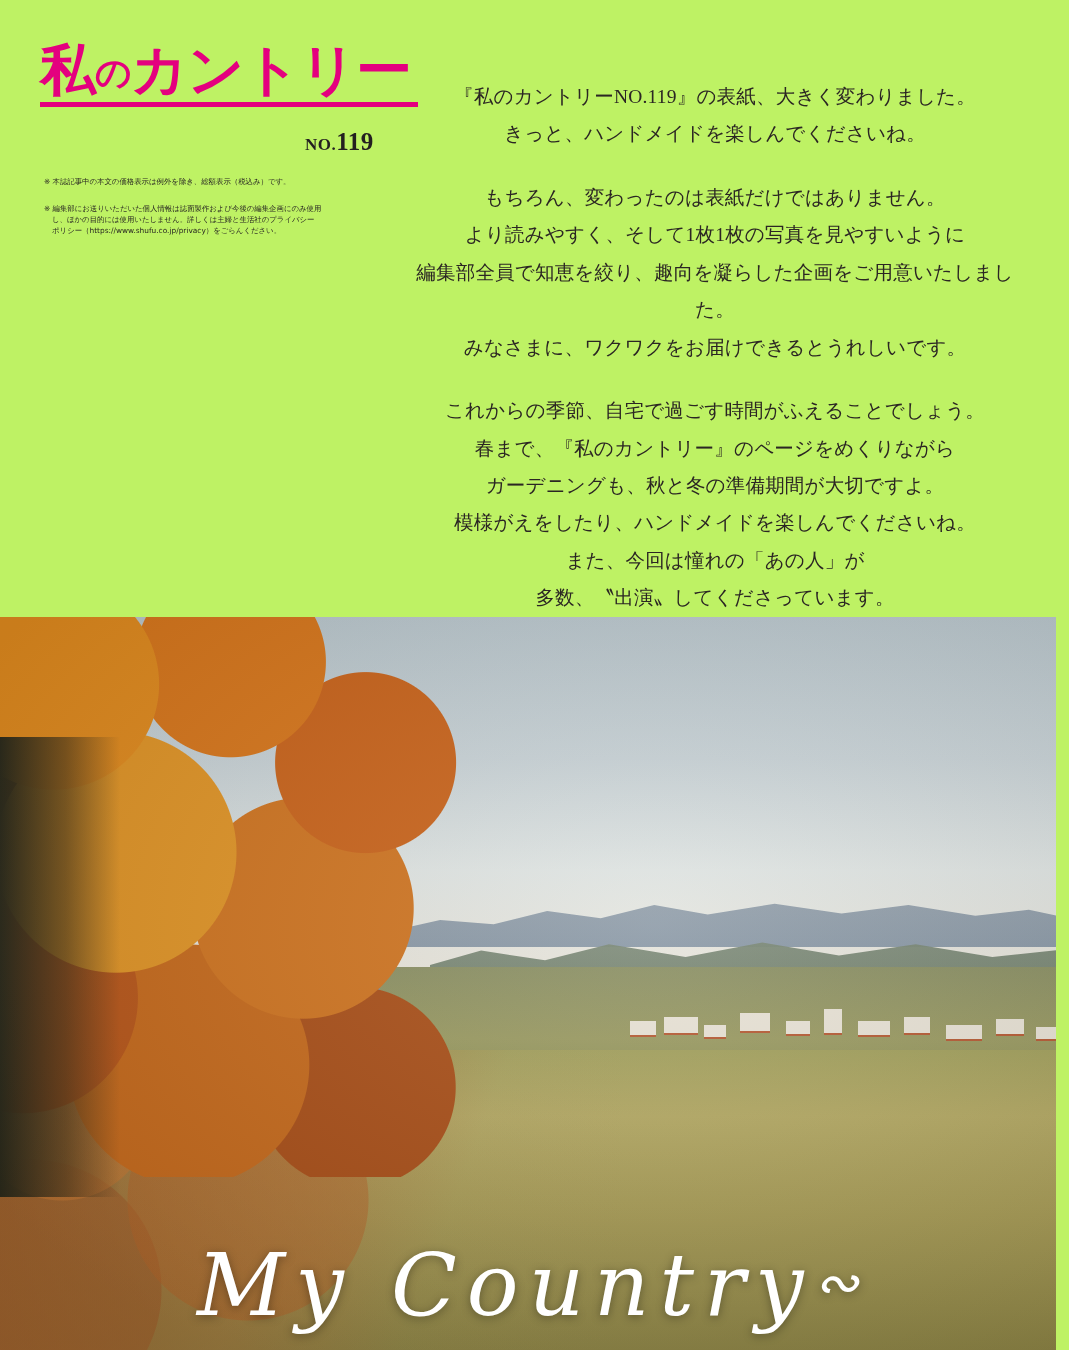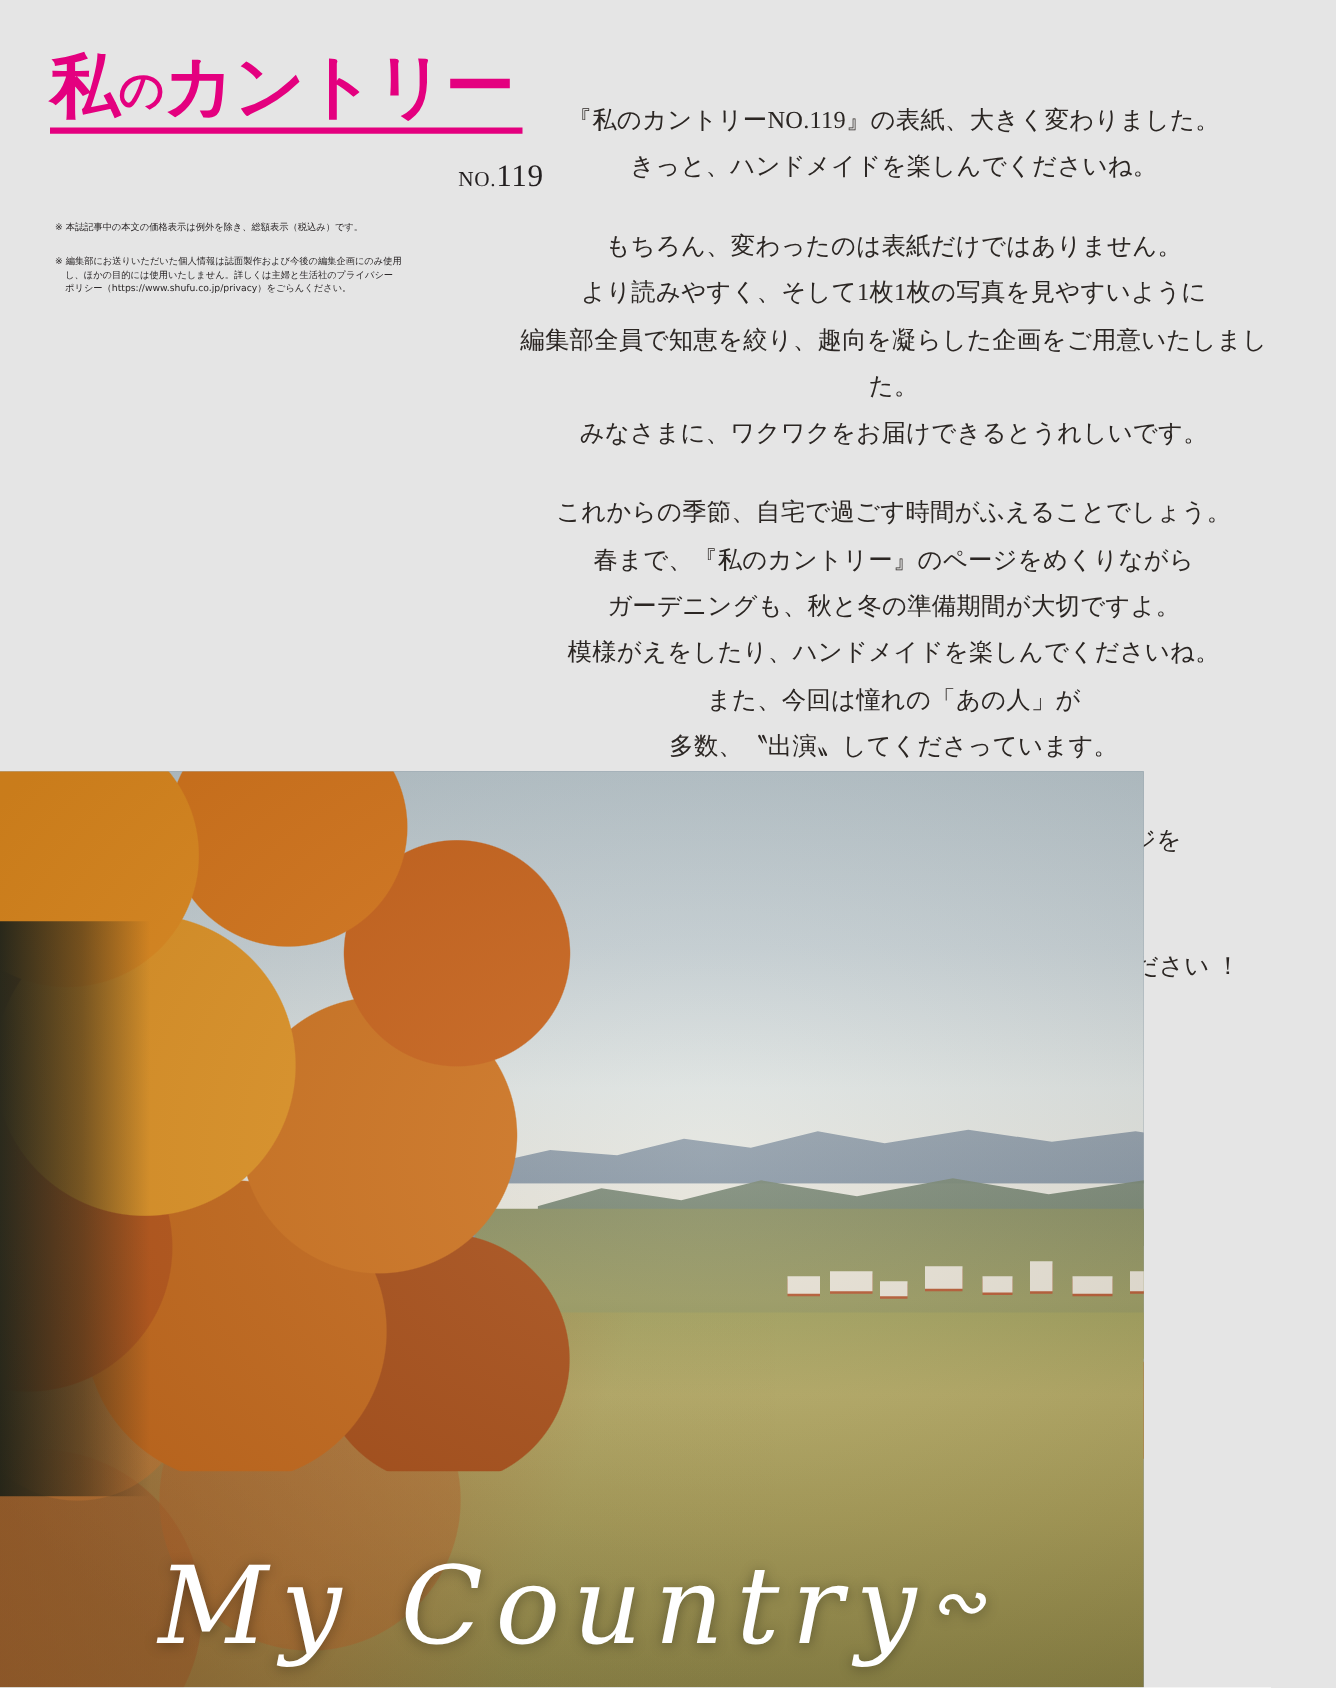--- a/index.html
+++ b/index.html
@@ -16,7 +16,7 @@
     width: 1069px;
     height: 1350px;
     overflow: hidden;
-    background: #e5e5e5;
+    background: #bef264;
   }
 
   

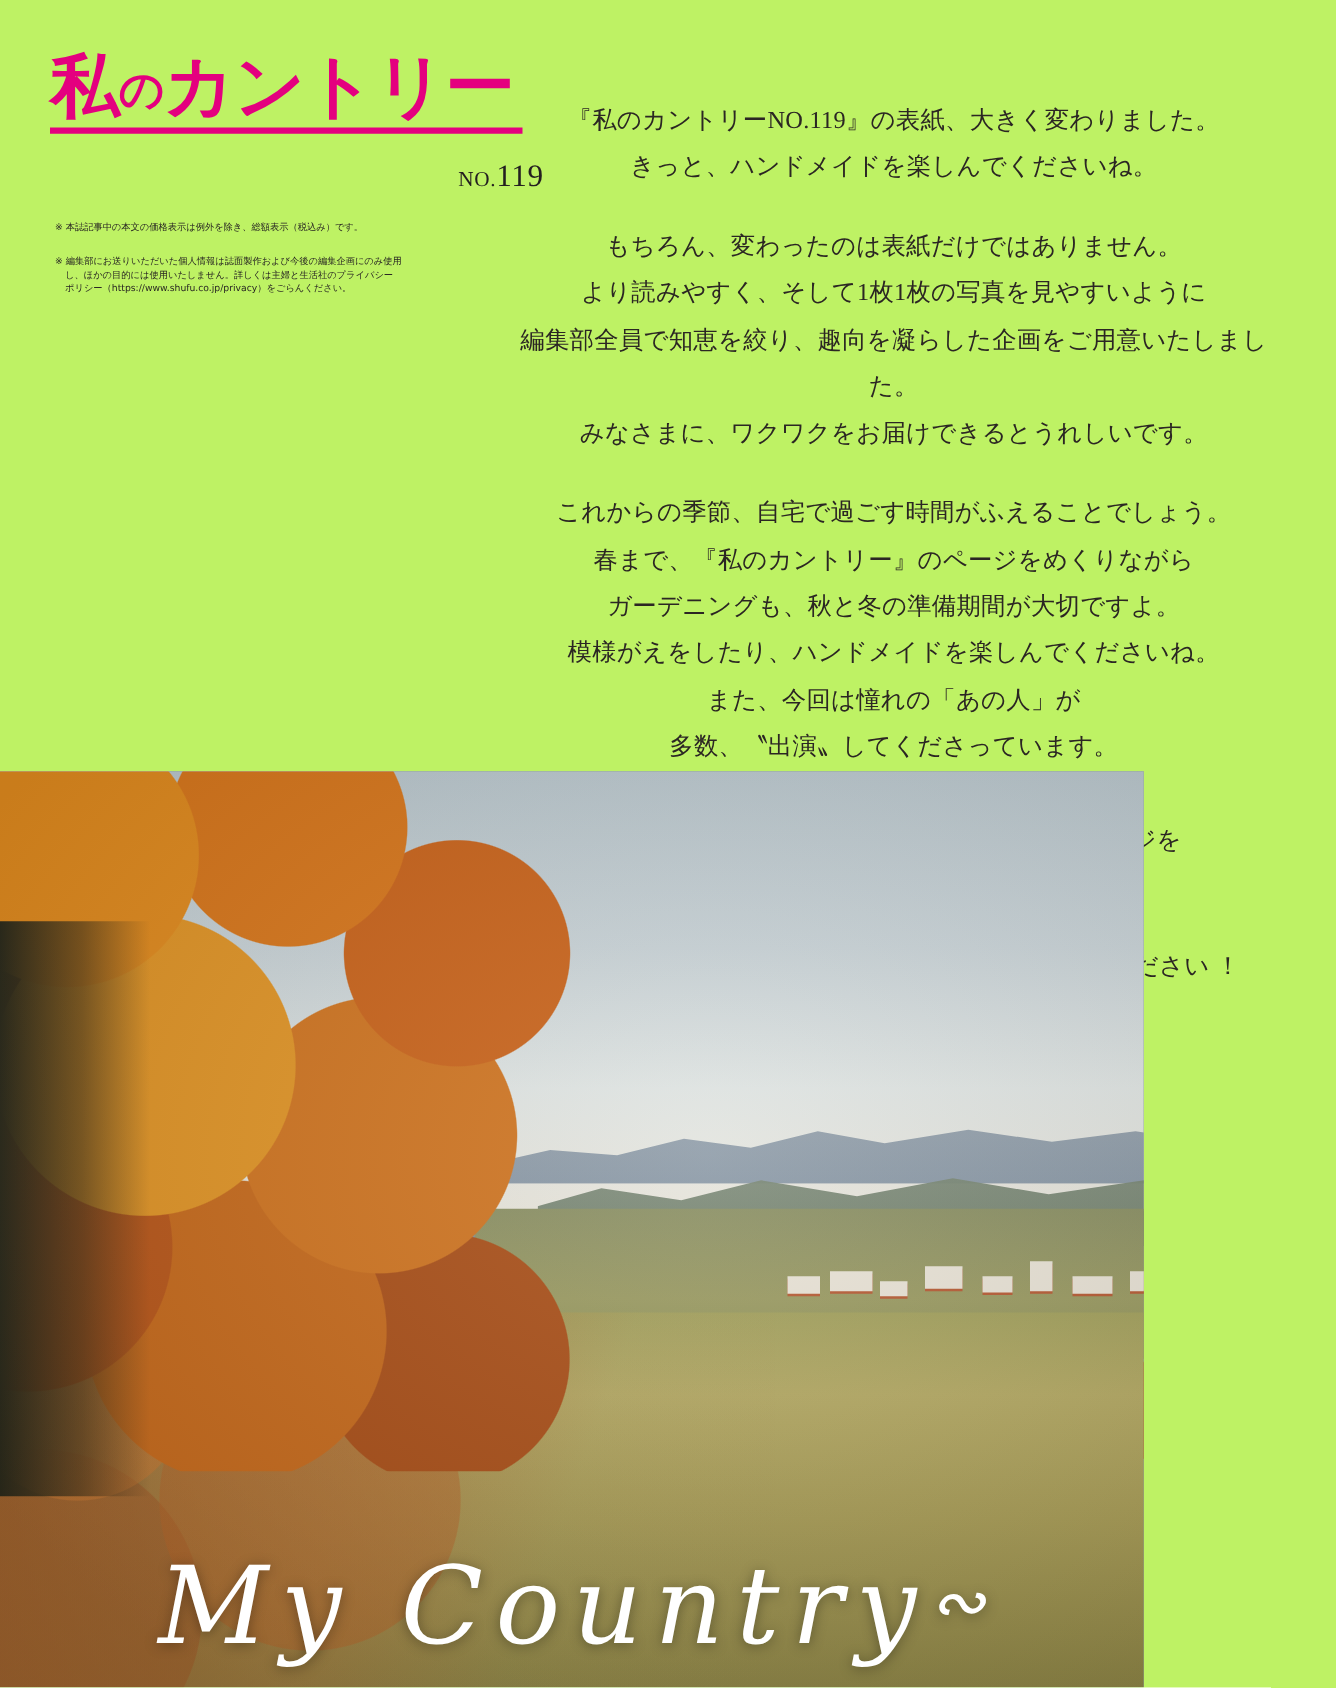--- a/index.html
+++ b/index.html
@@ -51,8 +51,9 @@
     left: 305px;
     top: 128px;
     width: 130px;
-    text-align: right;
+    text-align: left;
     color: #231f20;
+    font-weight: bold;
   }
   .issue-no {
     font-size: 17px;

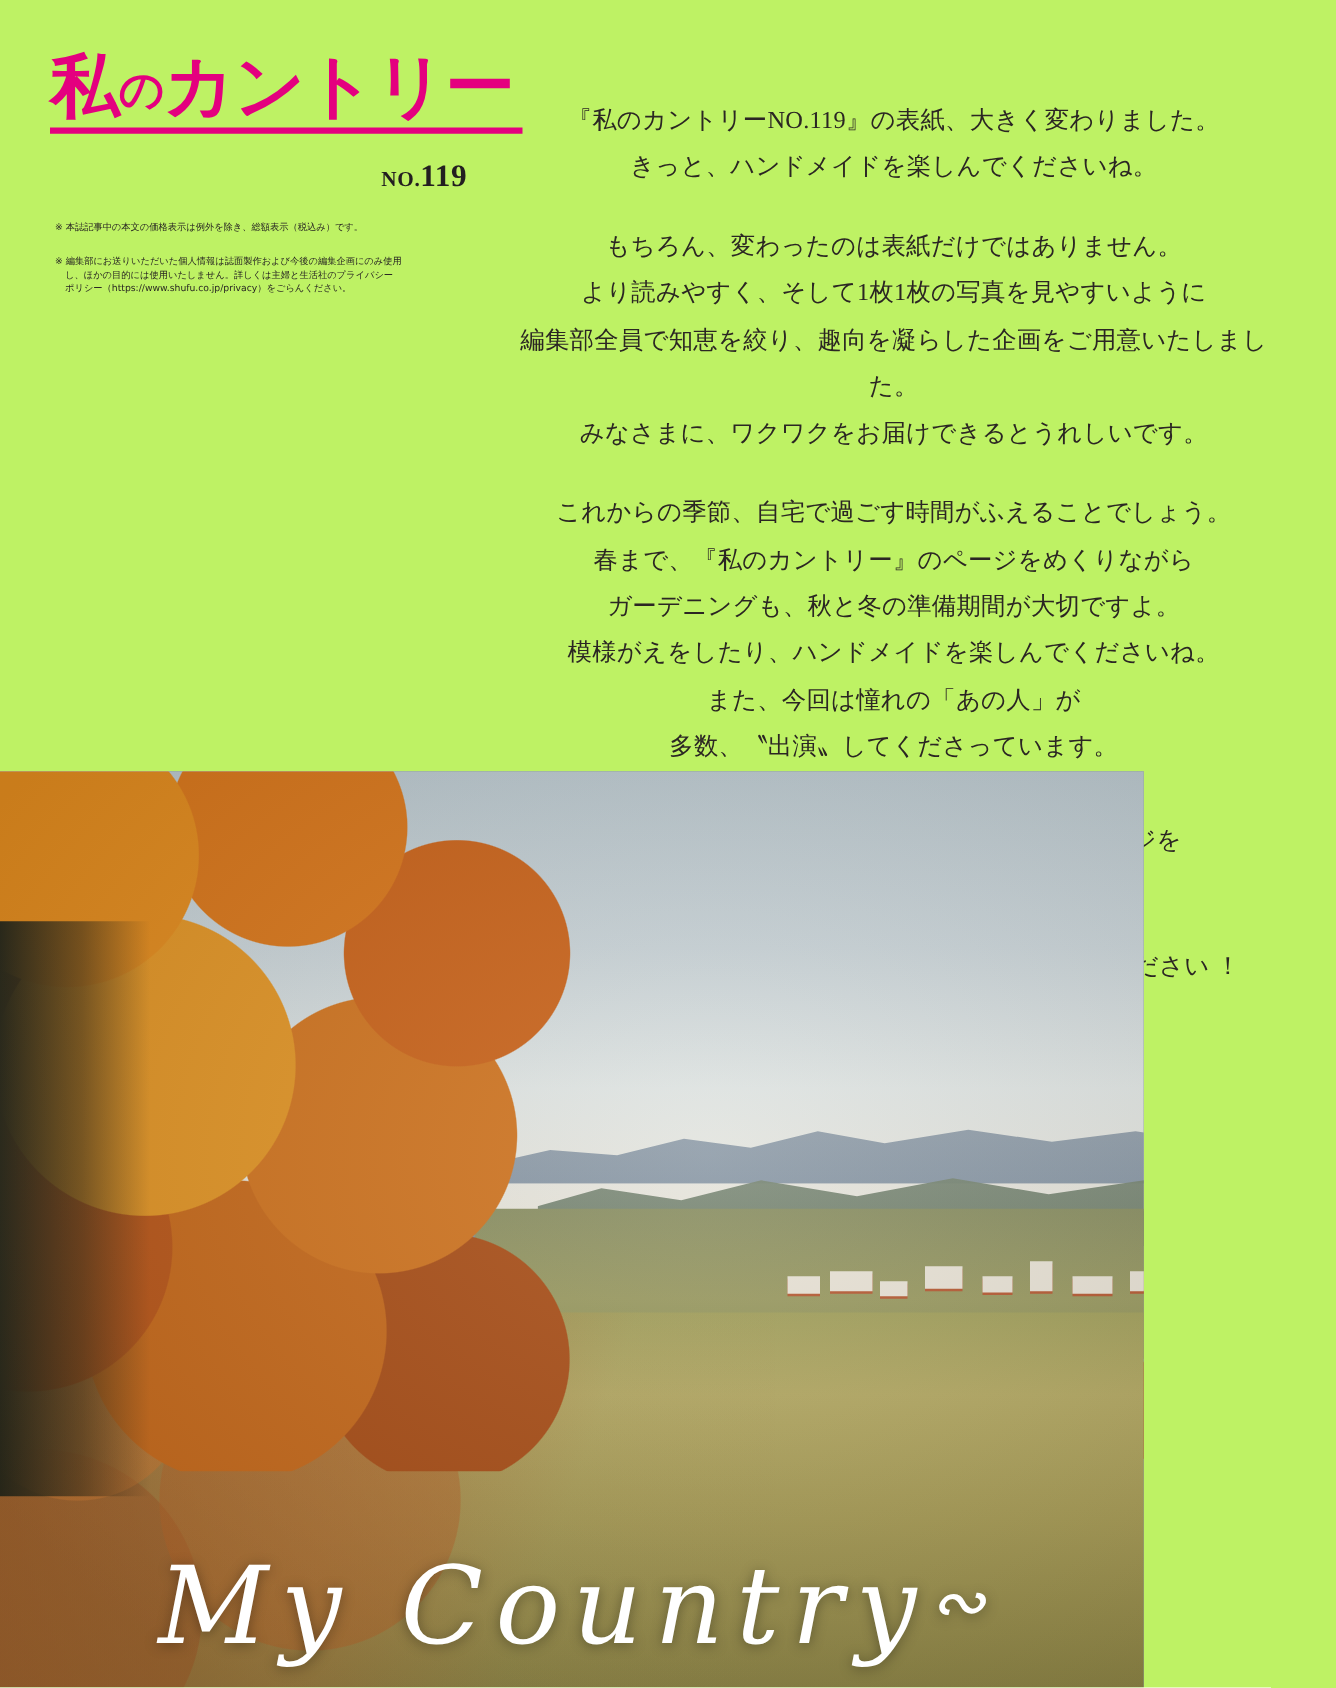--- a/index.html
+++ b/index.html
@@ -110,7 +110,7 @@
     position: absolute;
     left: 0;
     top: 617px;
-    width: 915px;
+    width: 1056px;
     height: 733px;
     overflow: hidden;
     background: #7e8f9a;

